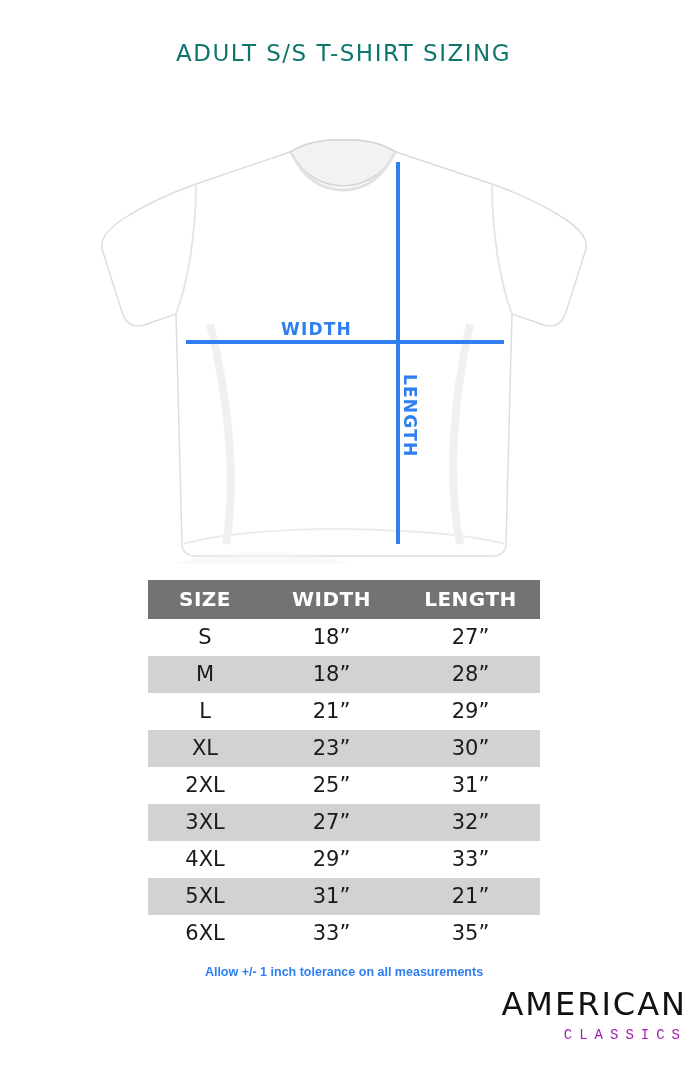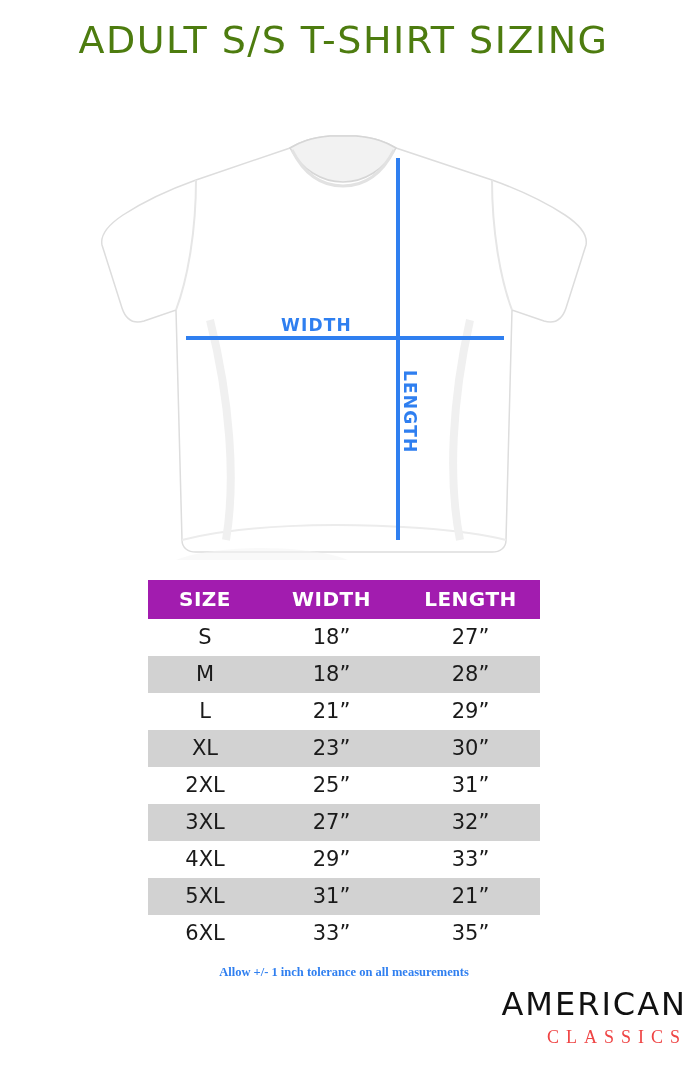--- a/index.html
+++ b/index.html
@@ -18,12 +18,12 @@
   
   .title {
     text-align: center;
-    font-size: 38px;
+    font-size: 23px;
     letter-spacing: 1.5px;
     font-weight: 400;
-    color: #4d7c0f;
+    color: #0f766e;
     margin: 0;
-    padding-top: 18px;
+    padding-top: 40px;
     font-family: "DejaVu Sans", sans-serif;
   }
 

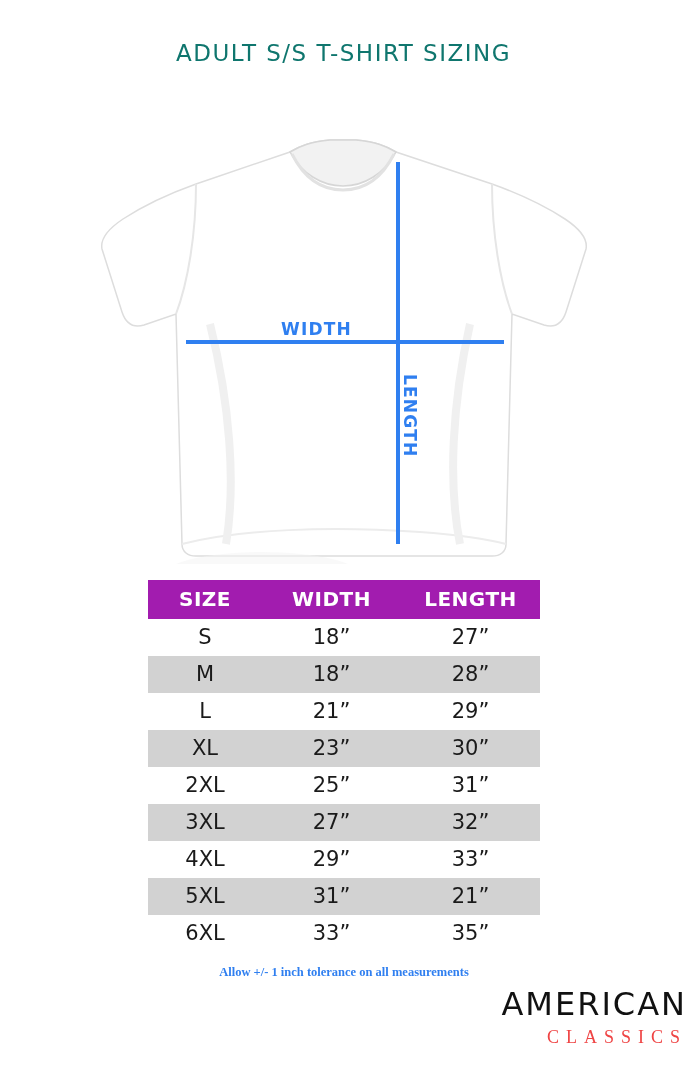--- a/index.html
+++ b/index.html
@@ -72,7 +72,7 @@
     table-layout: fixed;
   }
   table.size-table th {
-    background: #a21caf;
+    background: #737373;
     color: #ffffff;
     font-size: 20px;
     font-weight: bold;

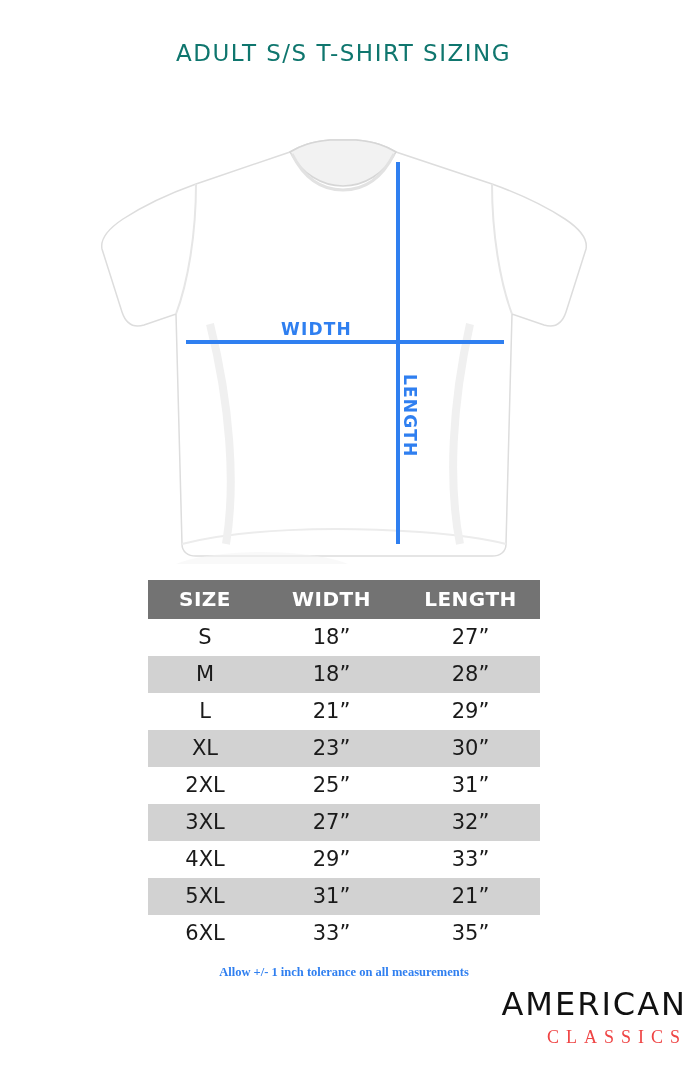--- a/index.html
+++ b/index.html
@@ -107,7 +107,7 @@
     font-size: 12.5px;
     font-weight: bold;
     margin-top: 13px;
-    font-family: Liberation Serif, serif;
+    font-family: Liberation Sans, sans-serif;
   }
 
   

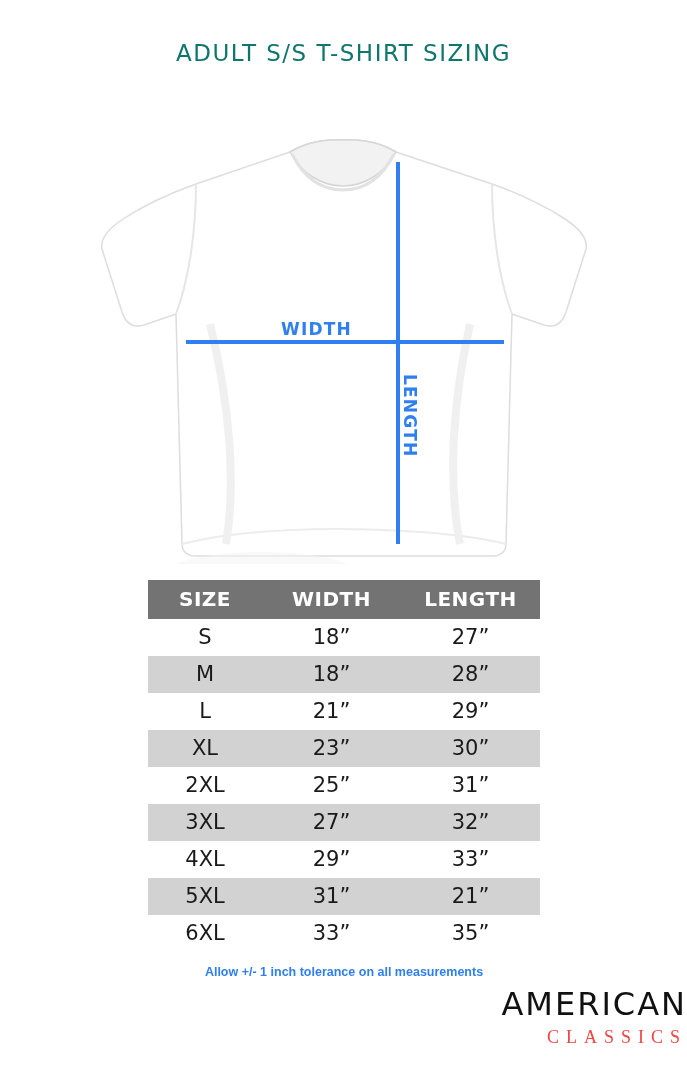--- a/index.html
+++ b/index.html
@@ -126,11 +126,11 @@
     font-family: "DejaVu Sans", sans-serif;
   }
   .brand-sub {
-    font-size: 18px;
+    font-size: 14px;
     letter-spacing: 7px;
-    color: #ef4444;
+    color: #a21caf;
     margin-top: 4px;
-    font-family: Liberation Serif, serif;
+    font-family: Liberation Mono, monospace;
   }
 </style>
 </head>

